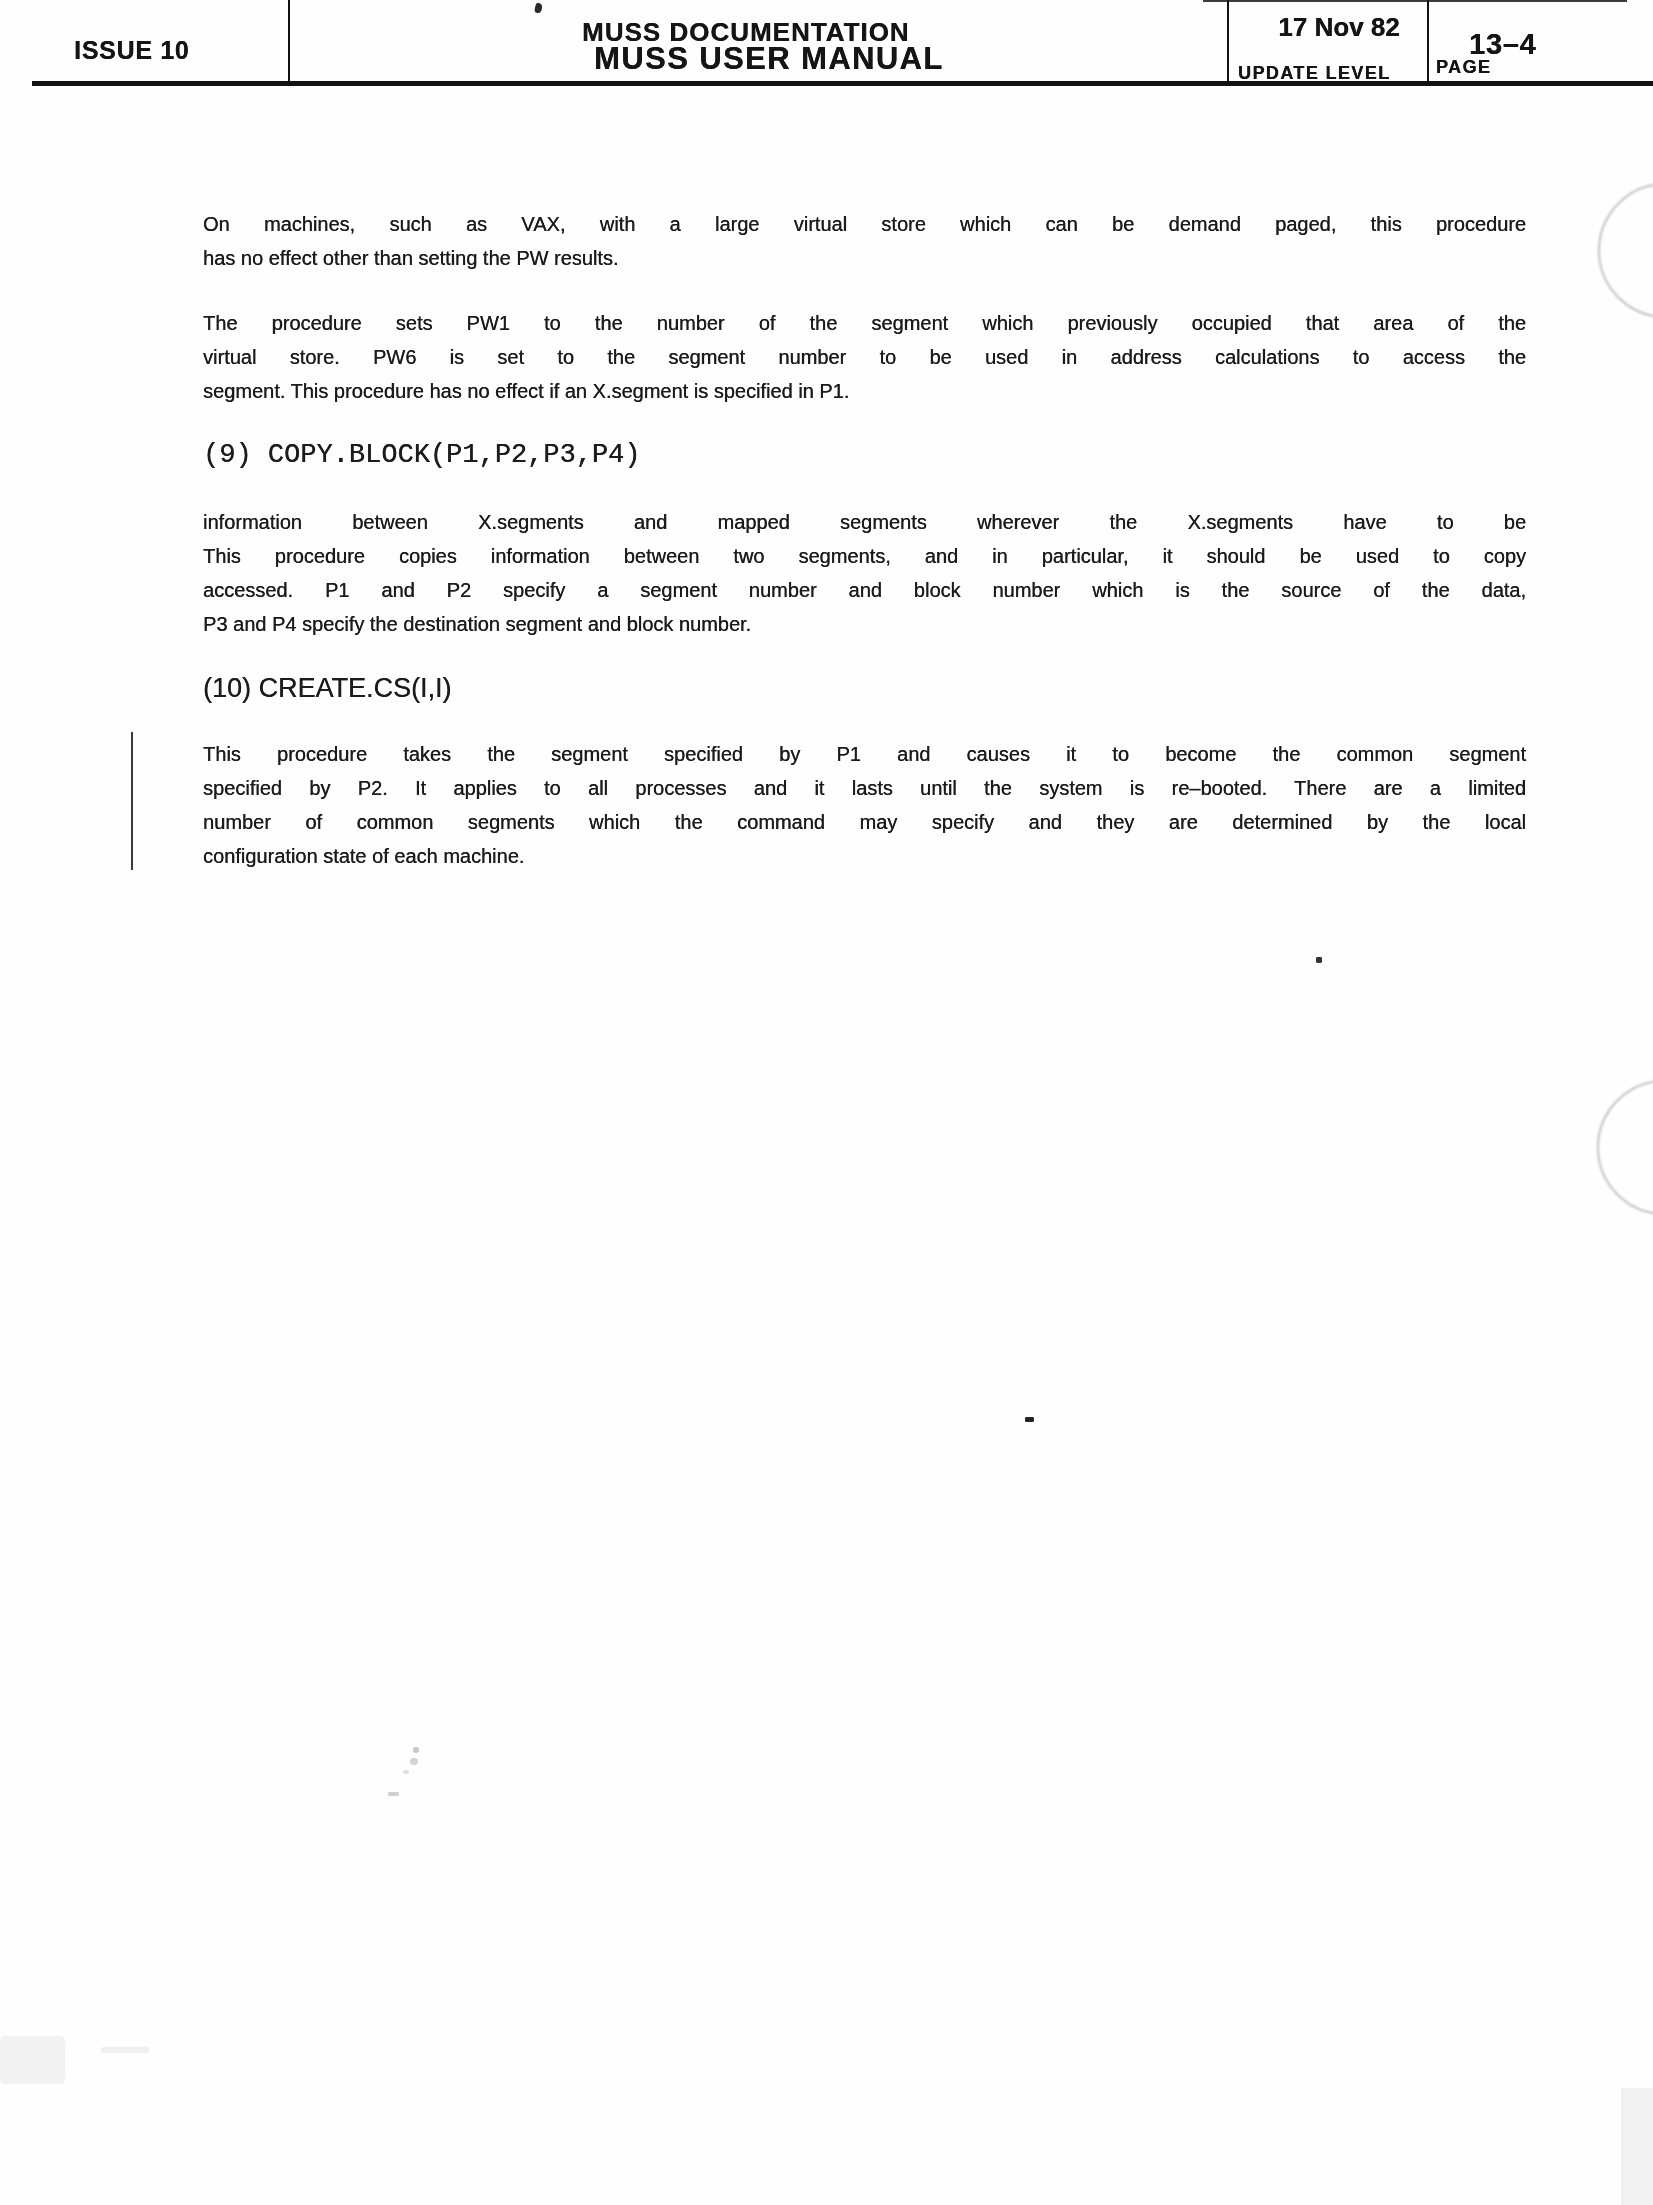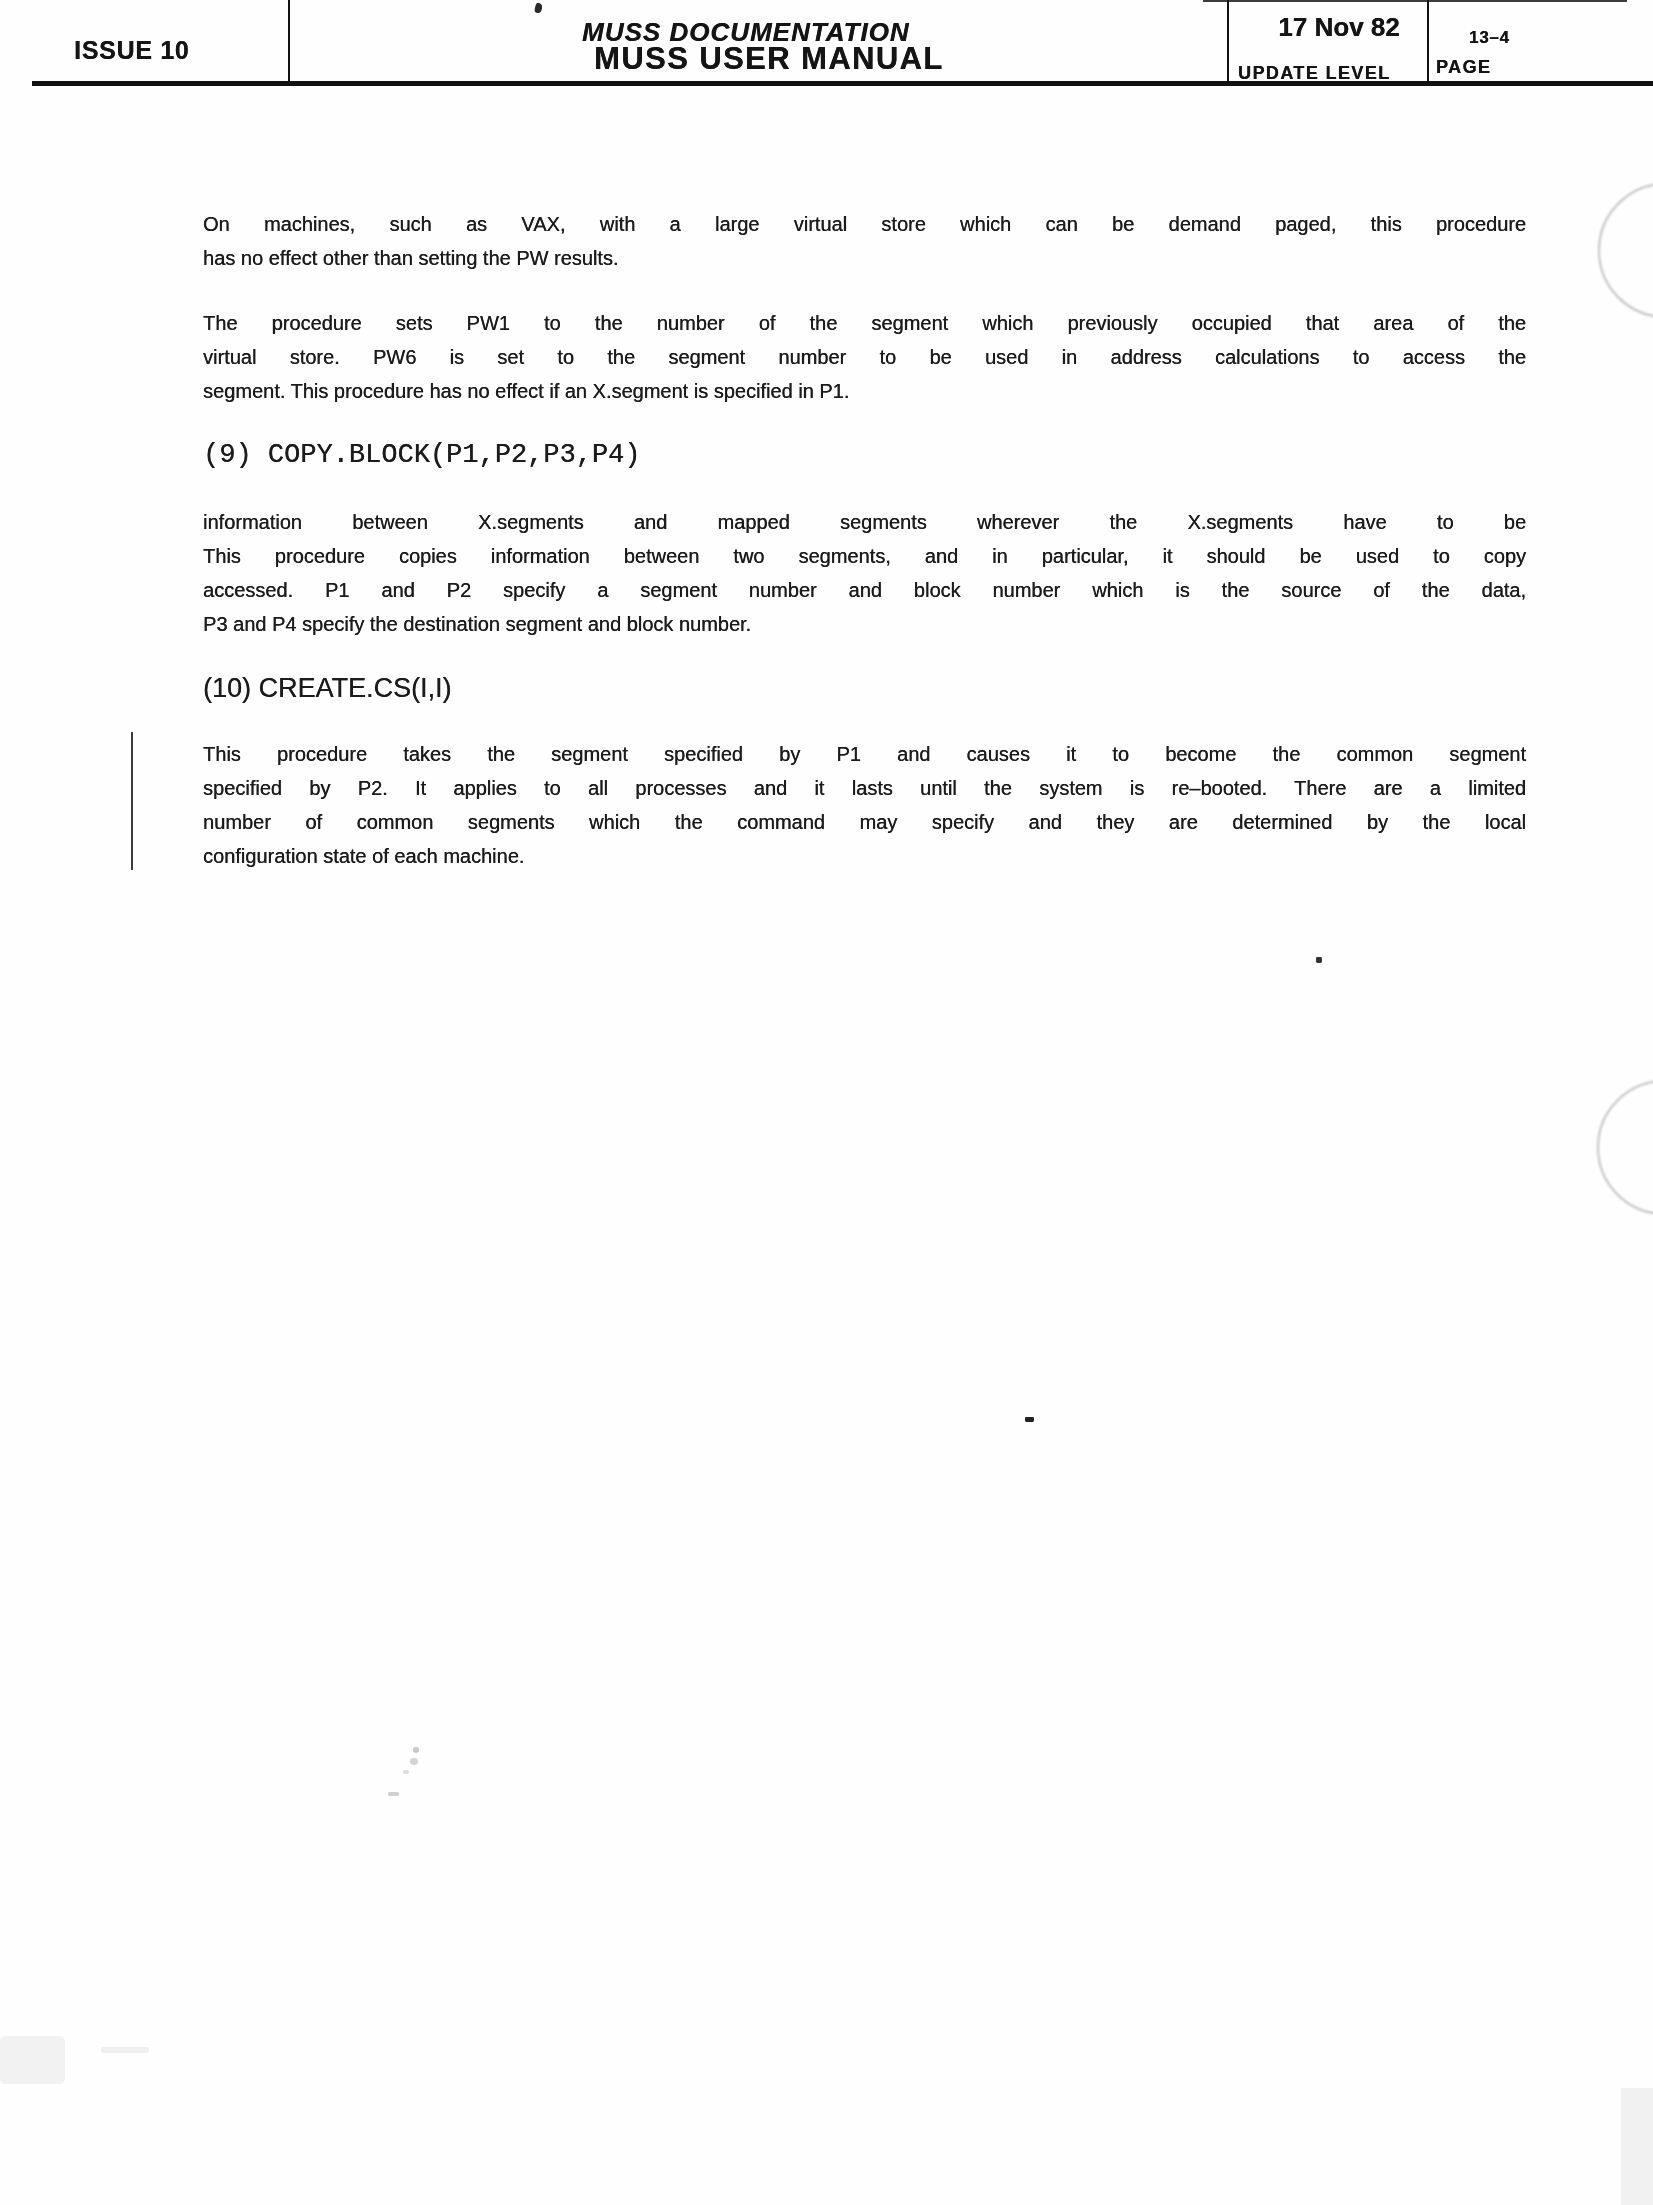--- a/index.html
+++ b/index.html
@@ -17,7 +17,7 @@
   .v1{left:288px;} .v2{left:1227px;} .v3{left:1427px;}
   .hdr-txt{position:absolute;font-weight:700;color:#151515;text-shadow:0.3px 0 0 currentColor;white-space:nowrap;}
   .issue{left:74px;top:36px;font-size:25px;letter-spacing:0.7px;}
-  .title1{left:582px;top:16.5px;font-size:26px;letter-spacing:1px;font-style:italic;}
+  .title1{left:582px;top:16.5px;font-size:26px;letter-spacing:1px;}
   .title2{left:582px;top:41px;font-size:31px;letter-spacing:1.4px;margin-left:12px;}
   .upd-date{left:1227px;top:12.4px;width:200px;text-align:center;font-size:26px;margin-left:12px;}
   .upd-label{left:1238px;top:63px;font-size:18px;letter-spacing:1.4px;}

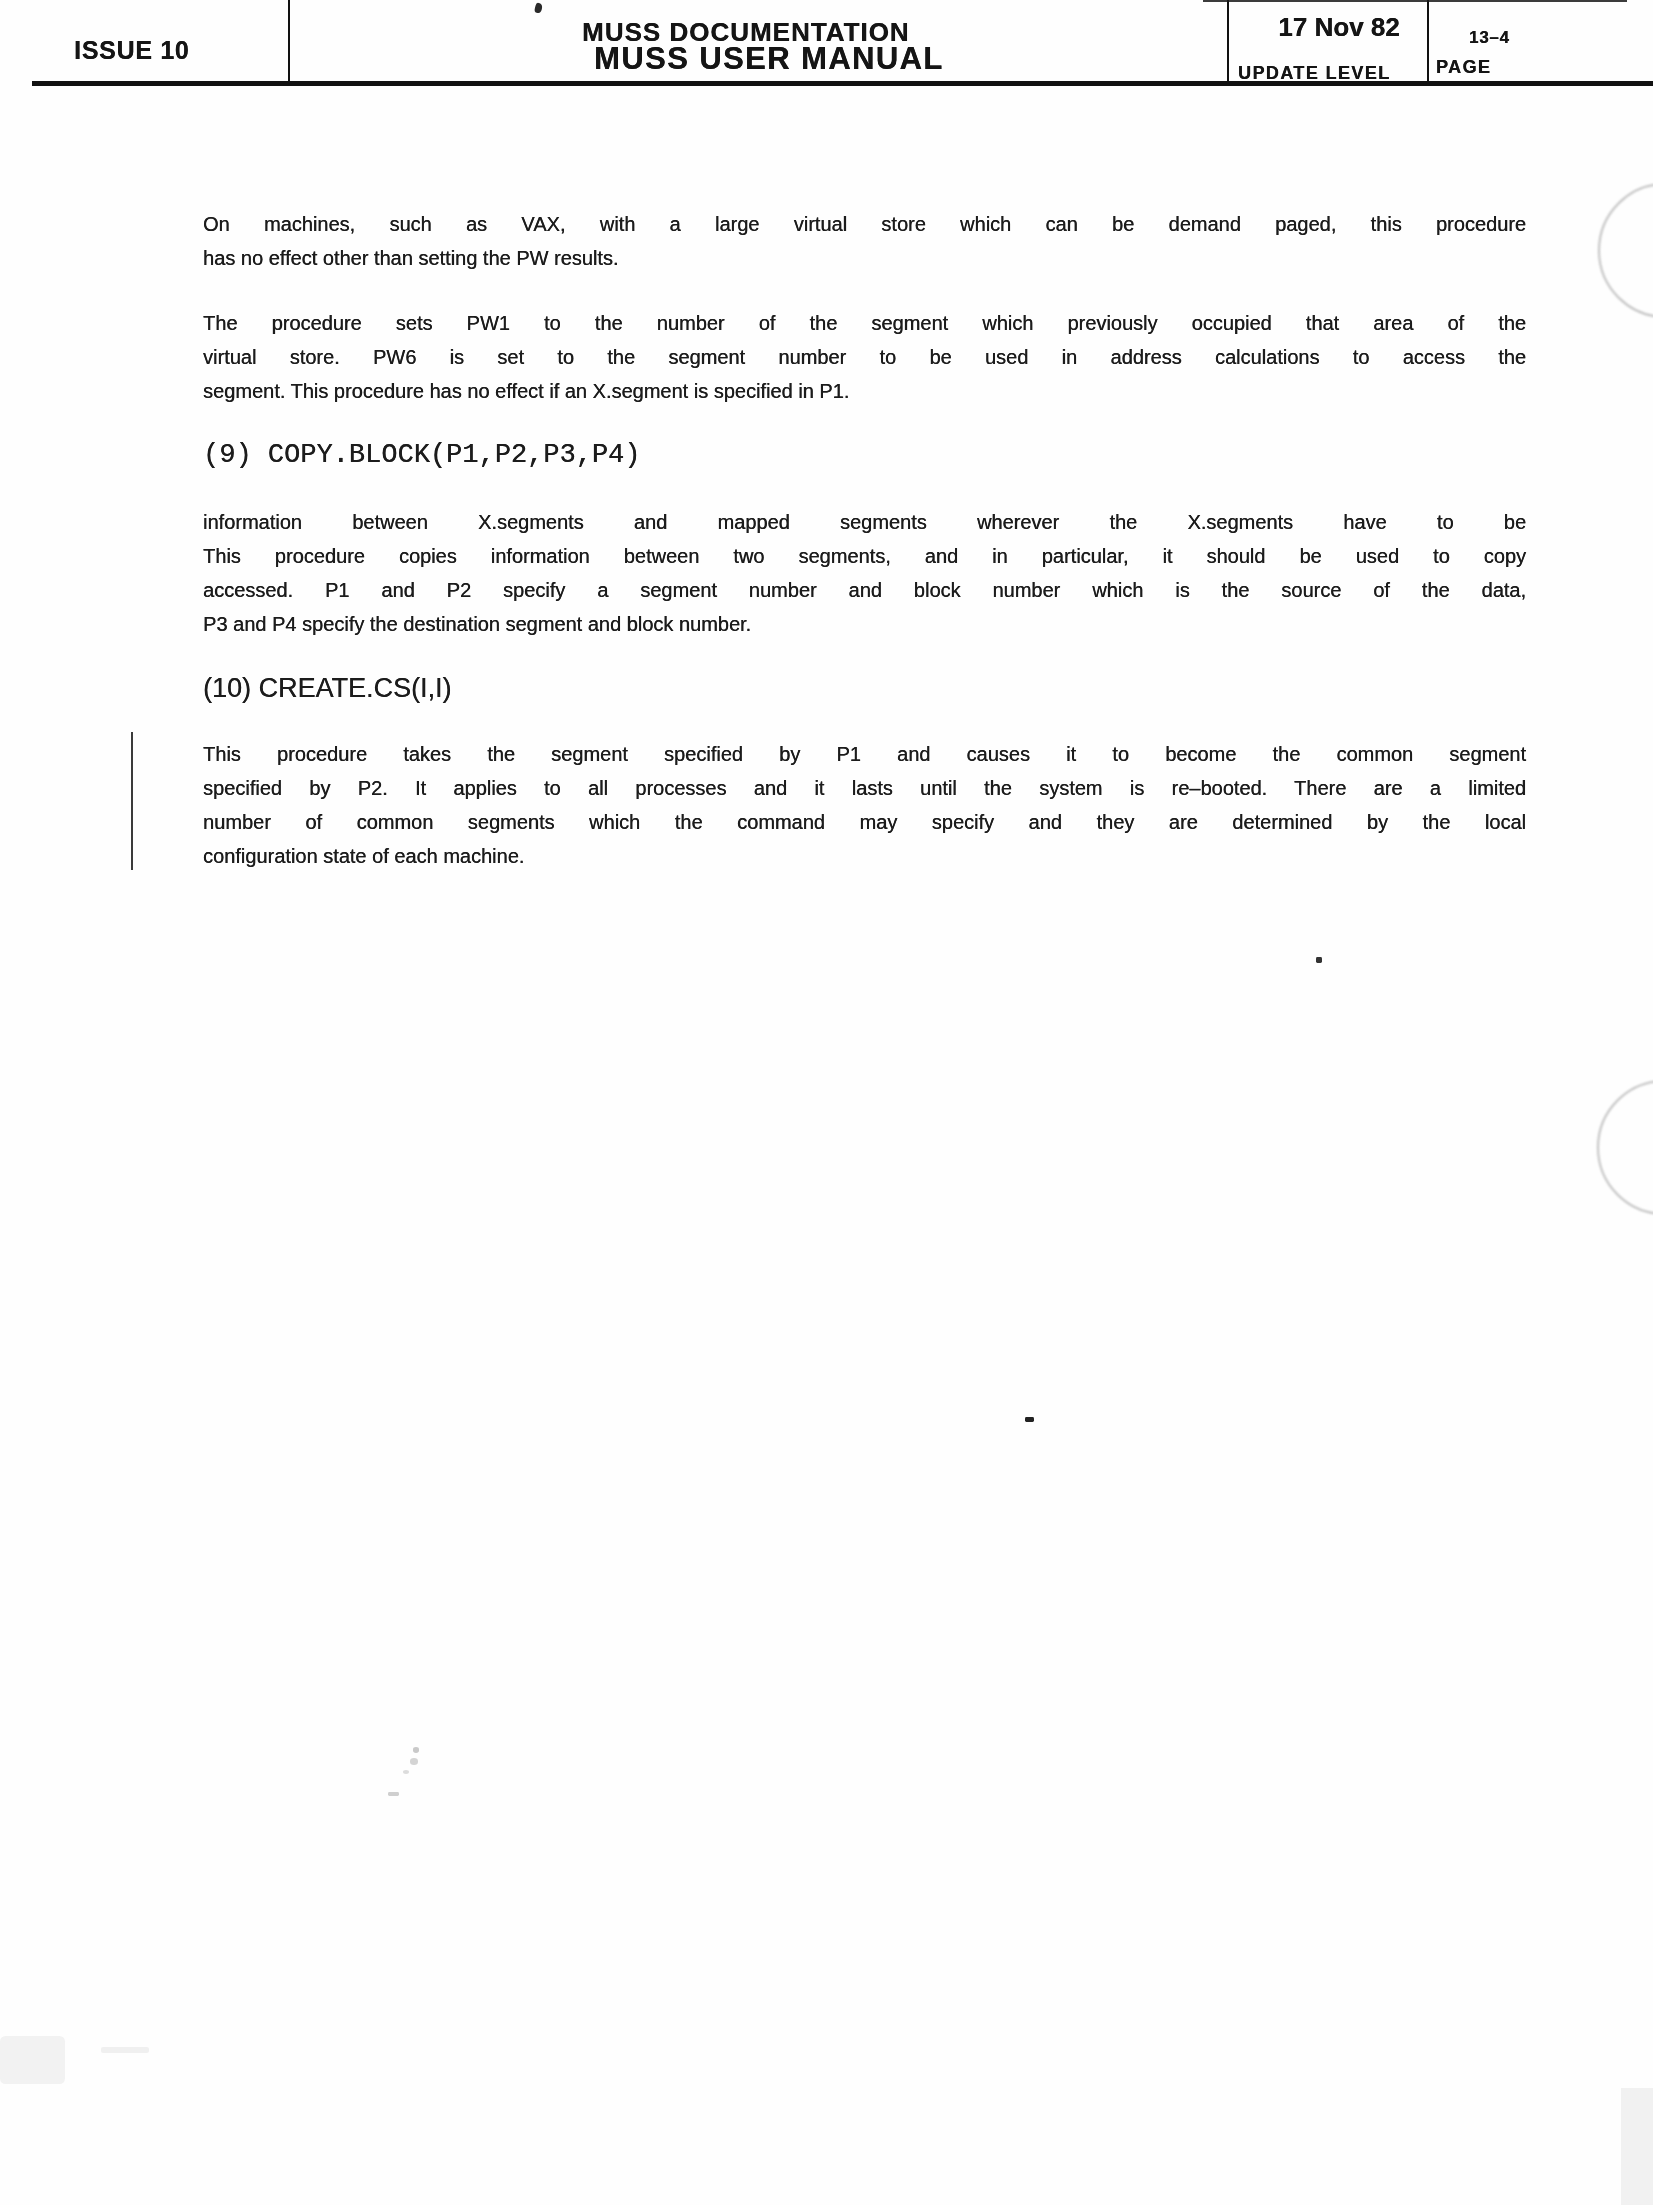--- a/index.html
+++ b/index.html
@@ -21,7 +21,7 @@
   .title2{left:582px;top:41px;font-size:31px;letter-spacing:1.4px;margin-left:12px;}
   .upd-date{left:1227px;top:12.4px;width:200px;text-align:center;font-size:26px;margin-left:12px;}
   .upd-label{left:1238px;top:63px;font-size:18px;letter-spacing:1.4px;}
-  .page-num{left:1469px;top:27.6px;font-size:17px;letter-spacing:0.7px;}
+  .page-num{left:1469px;top:27.6px;font-size:29px;letter-spacing:0.7px;}
   .page-label{left:1436px;top:57px;font-size:18px;letter-spacing:1.4px;}
   
   .para{position:absolute;left:203px;width:1323px;font-size:20px;line-height:34px;

